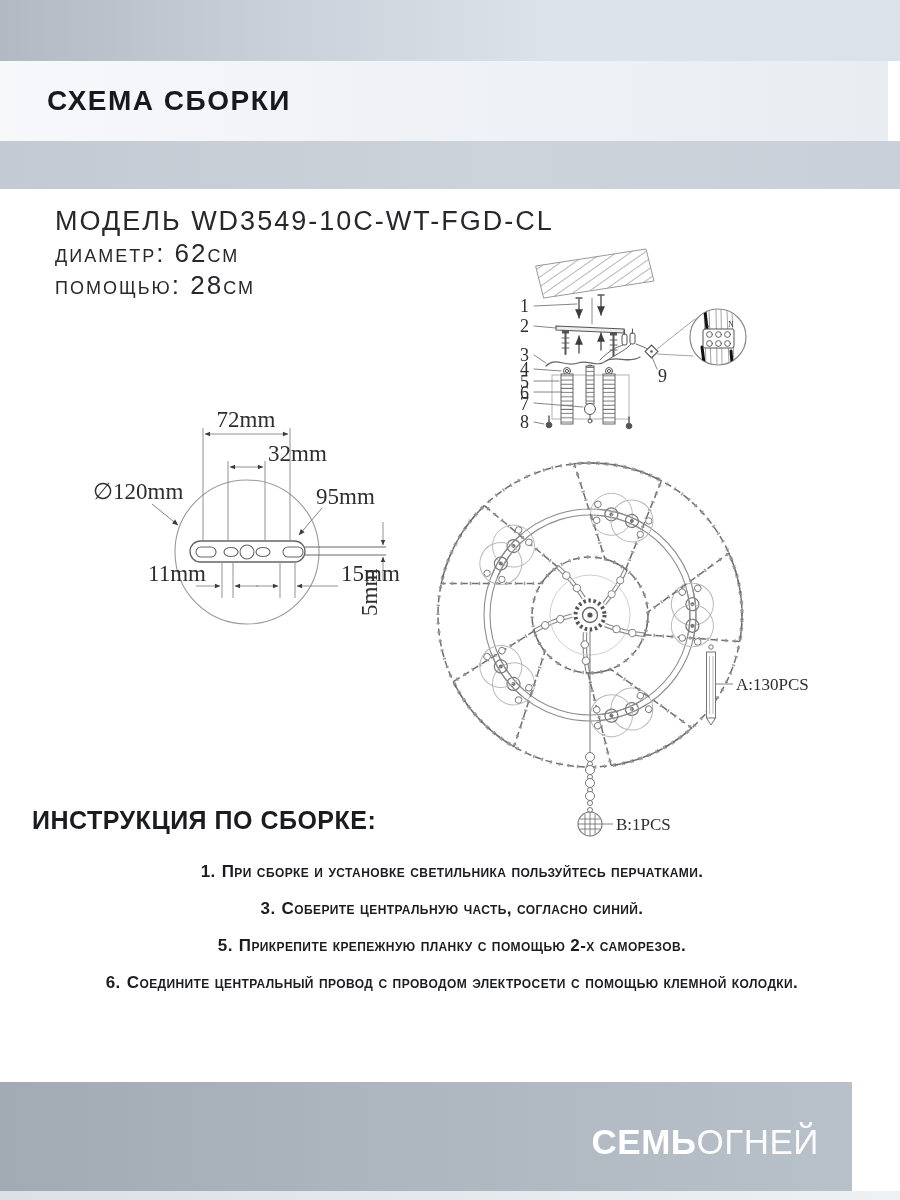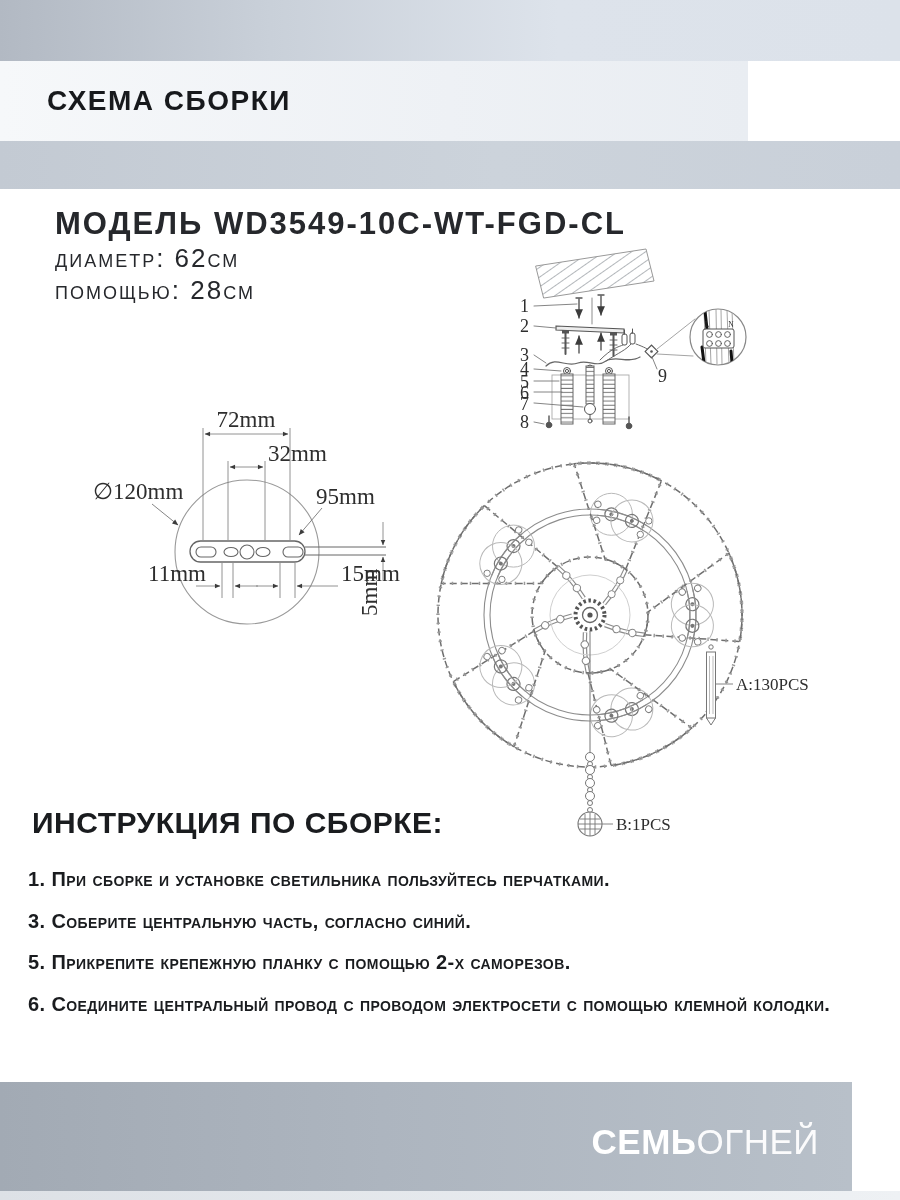--- a/index.html
+++ b/index.html
@@ -12,7 +12,7 @@
     background:linear-gradient(90deg,#b2b9c3 0%,#c9d0d9 30%,#dde3eb 62%,#dce2ea 100%);
   }
   .band-title {
-    position:absolute; left:0; top:61px; width:748px; height:80px;
+    position:absolute; left:0; top:61px; width:888px; height:80px;
     background:linear-gradient(90deg,#f6f8fa 0%,#eef1f5 60%,#e9edf2 100%);
     display:flex; align-items:center;
   }

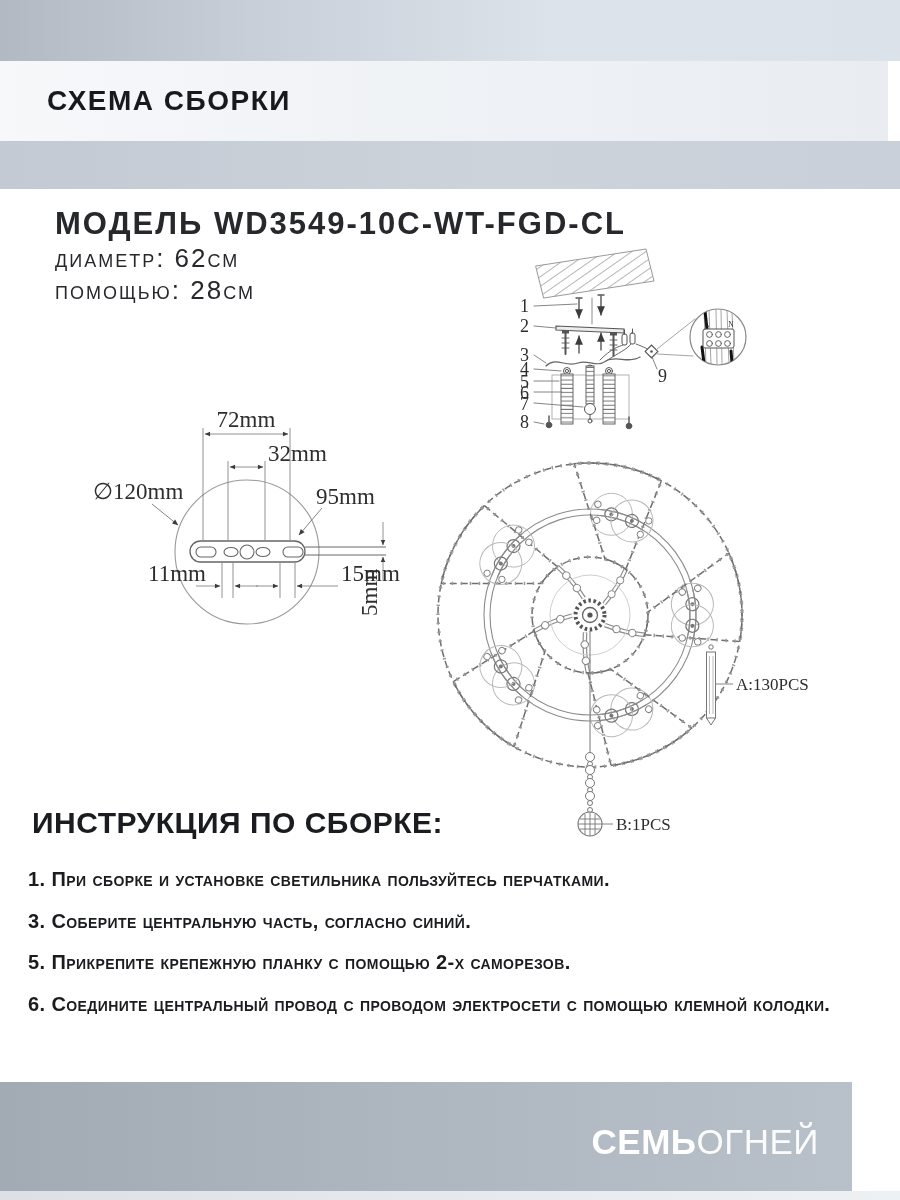--- a/index.html
+++ b/index.html
@@ -26,7 +26,7 @@
   }
   .model-block { position:absolute; left:55px; top:206px; color:#26282c; }
   .model-name {
-    font-size:31px; letter-spacing:2px; font-variant:small-caps; font-weight:700;
+    font-size:27px; letter-spacing:2px; font-variant:small-caps; font-weight:400;
   }
   .model-line {
     font-size:26px; letter-spacing:2px; font-variant:small-caps; font-weight:400;

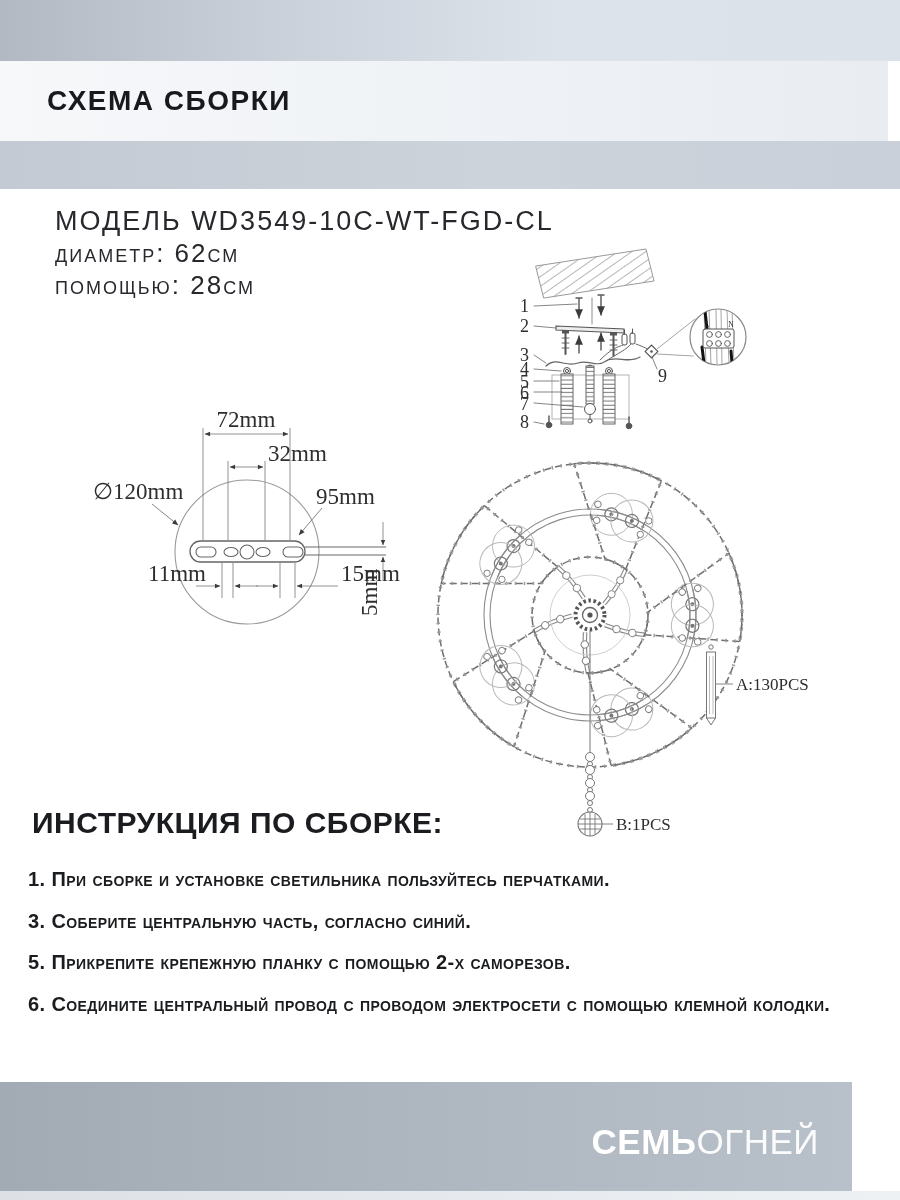--- a/index.html
+++ b/index.html
@@ -35,7 +35,7 @@
   .drawing-layer { position:absolute; left:0; top:190px; width:900px; height:700px; }
   .instructions { position:absolute; left:28px; top:806px; width:848px; color:#1a1c1f; }
   .instr-heading {
-    font-size:30px; font-weight:700; letter-spacing:0.5px; font-variant:small-caps;
+    font-size:25px; font-weight:700; letter-spacing:0.5px; font-variant:small-caps;
     margin:0 0 24px 4px;
   }
   .instr-item {

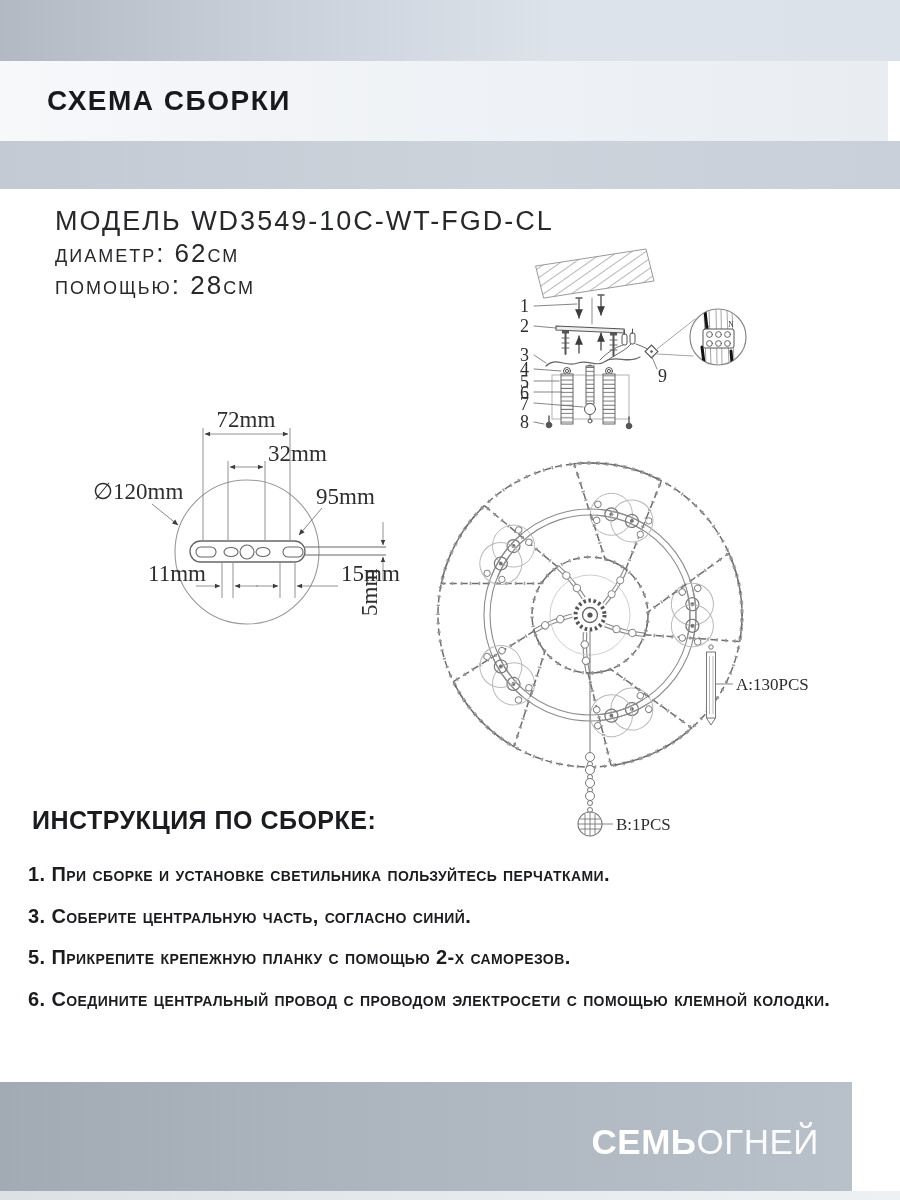--- a/index.html
+++ b/index.html
@@ -39,8 +39,8 @@
     margin:0 0 24px 4px;
   }
   .instr-item {
-    font-size:20px; font-weight:700; letter-spacing:0.4px; font-variant:small-caps;
-    line-height:1.58; margin:0 0 10px 0; padding-left:27px; text-indent:-27px;
+    font-size:17px; font-weight:700; letter-spacing:0.4px; font-variant:small-caps;
+    line-height:1.58; margin:0 0 10px 0; padding-left:27px; text-indent:-27px;text-align:center;
   }
   .instr-item .num { padding-right:6px; }
   .footer-band {

